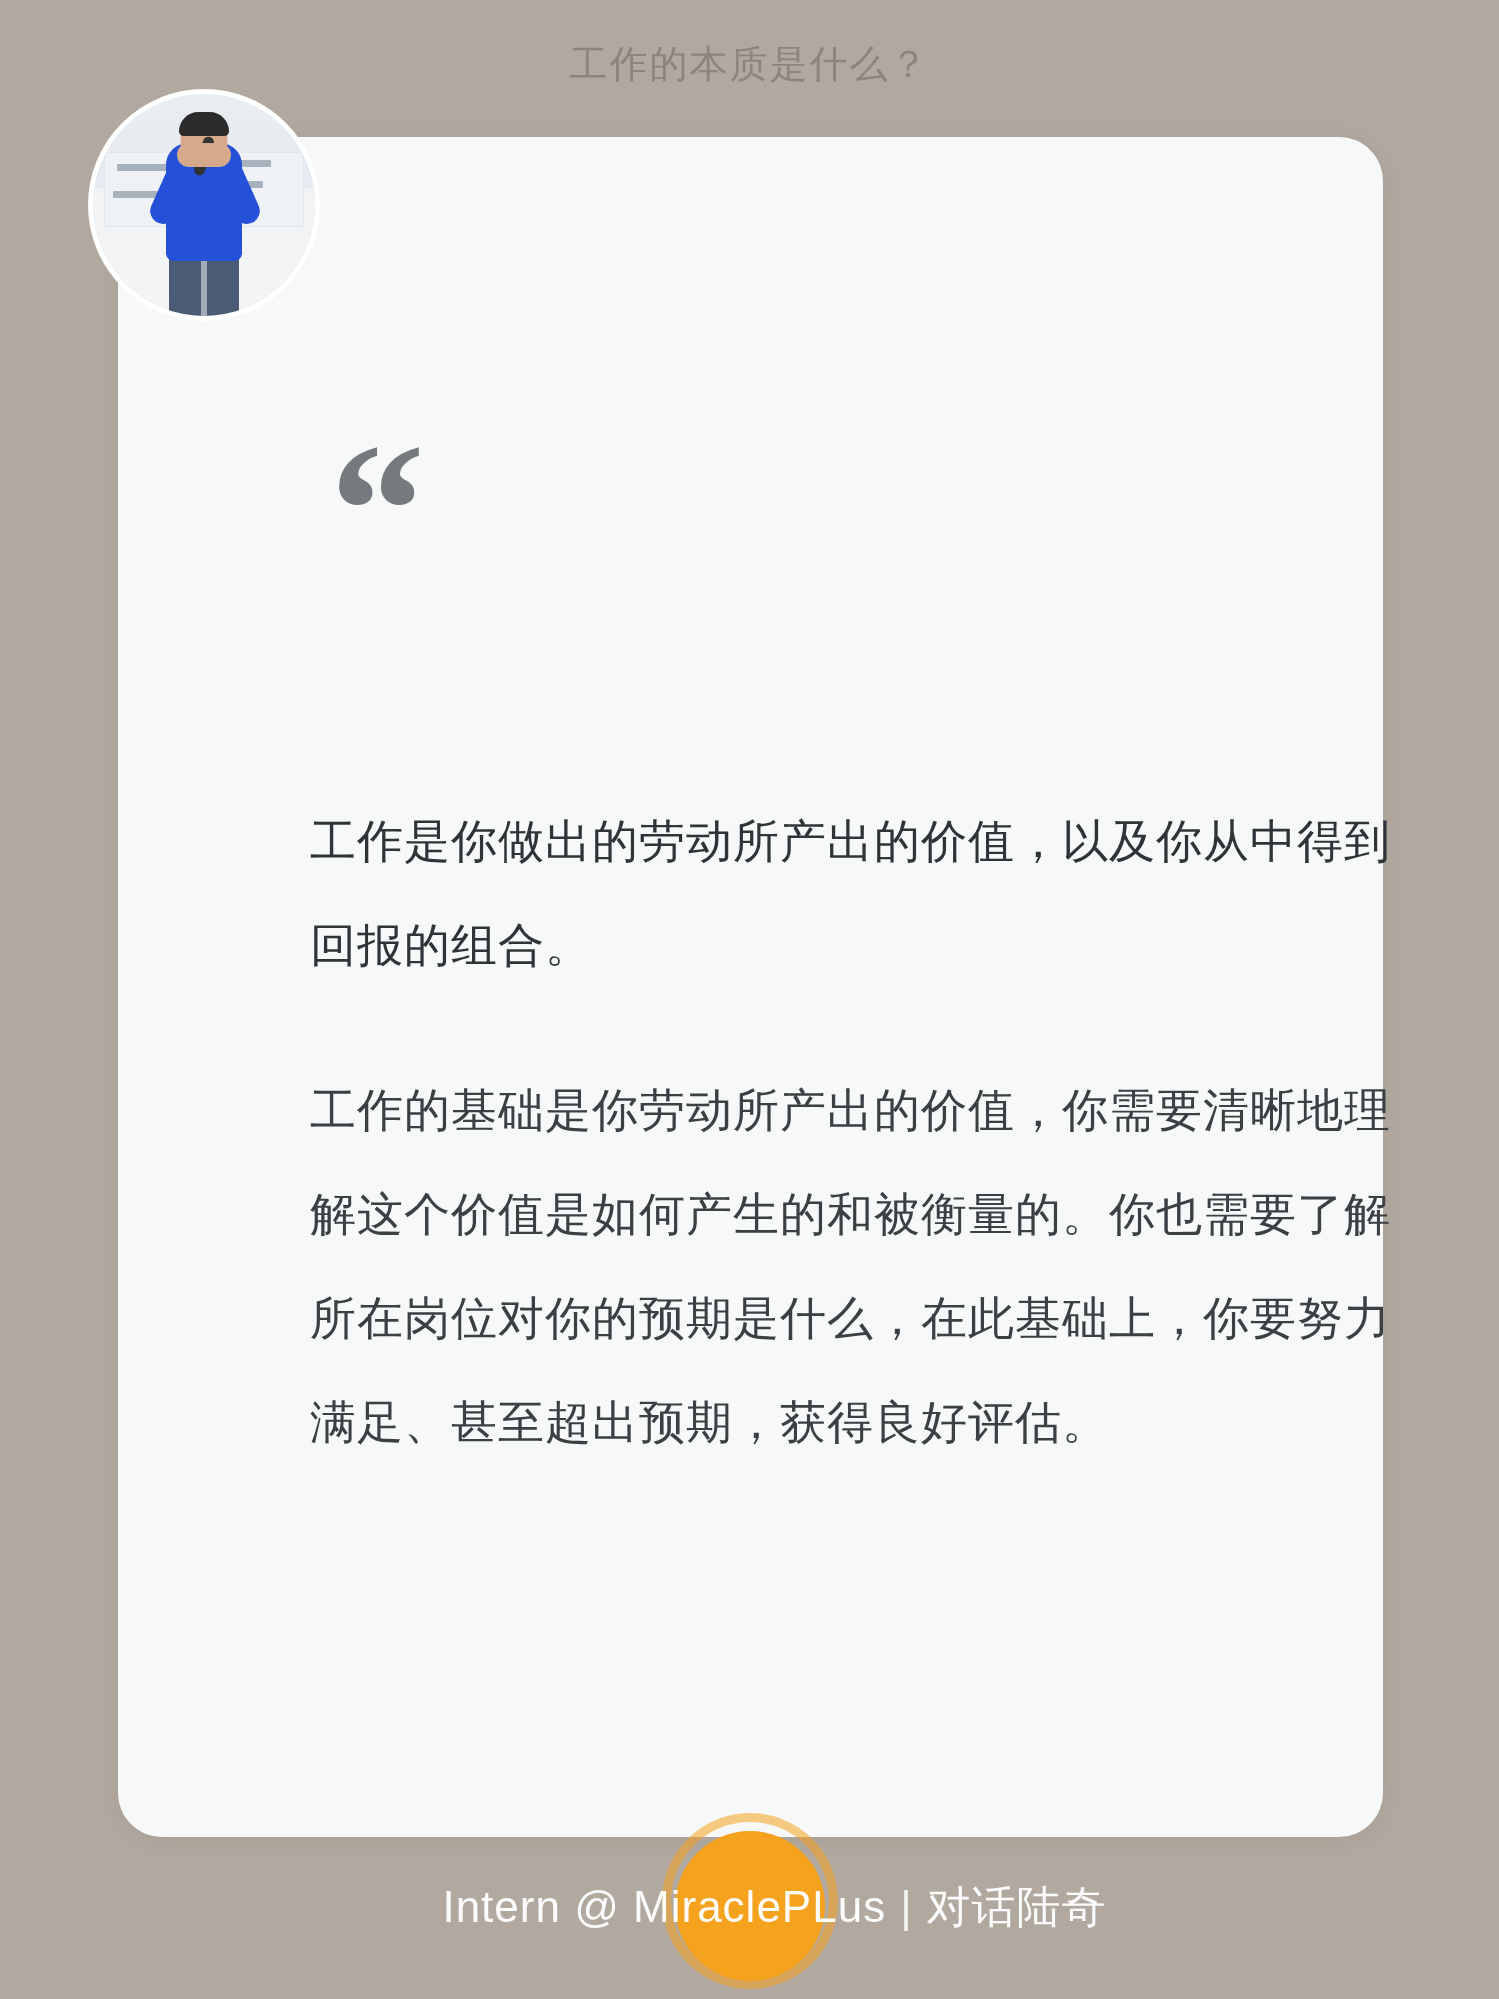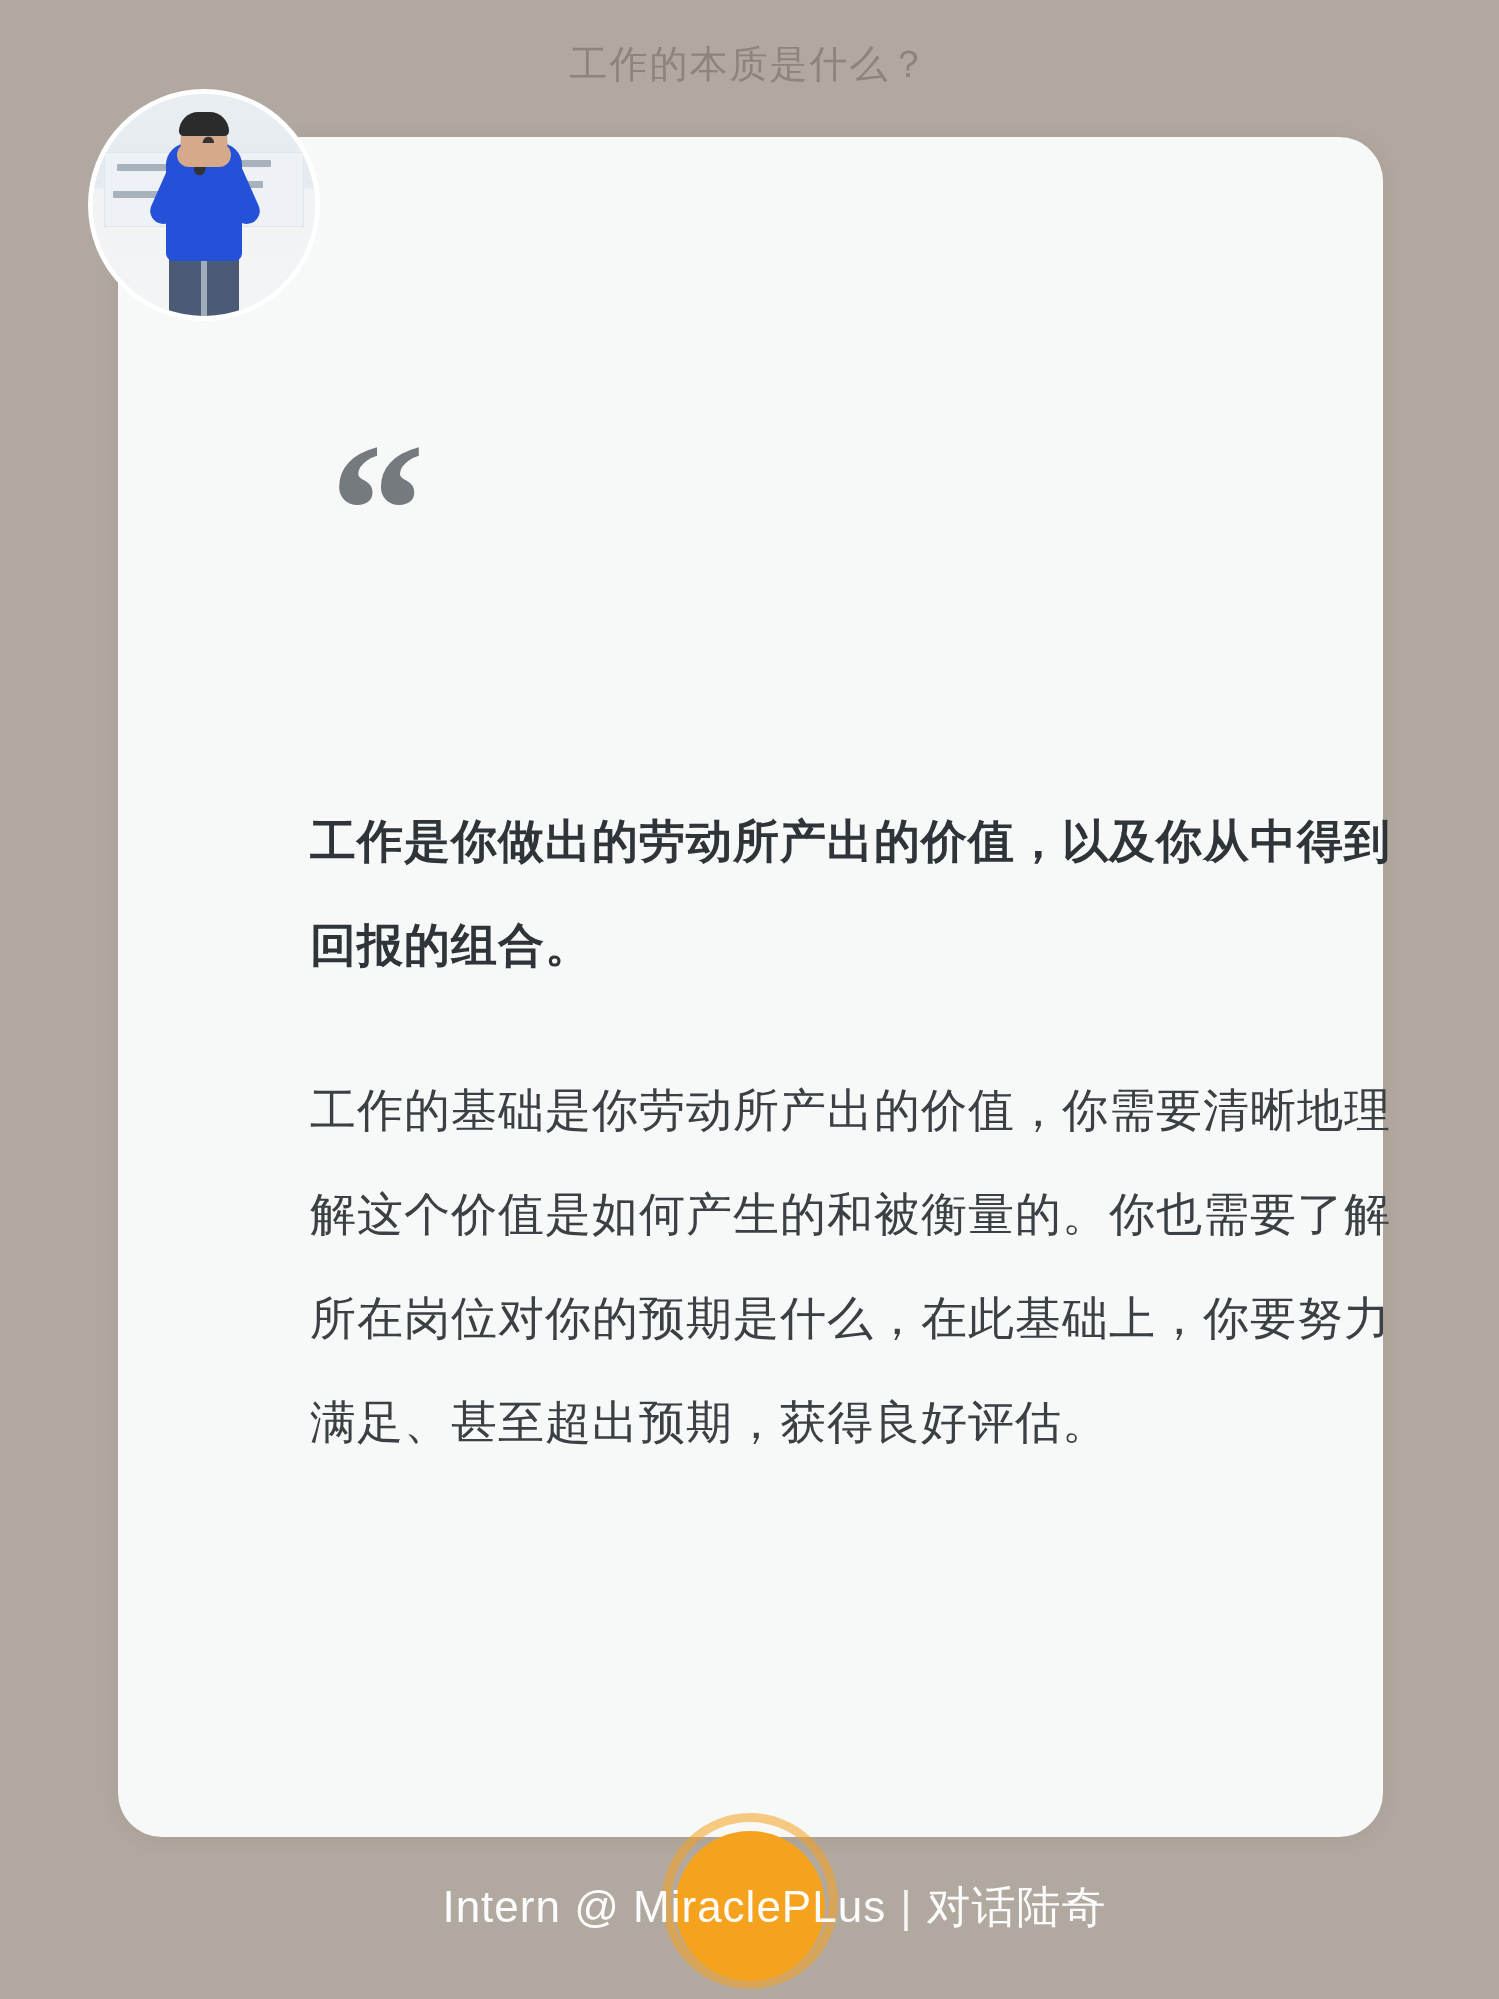--- a/index.html
+++ b/index.html
@@ -202,7 +202,7 @@
     text-align: left;
   }
   .para.lead {
-    font-weight: 700;
+    font-weight: 400;
     color: #2f3439;
   }
   .para:last-child { margin-bottom: 0; font-family: Liberation Serif, serif; }

